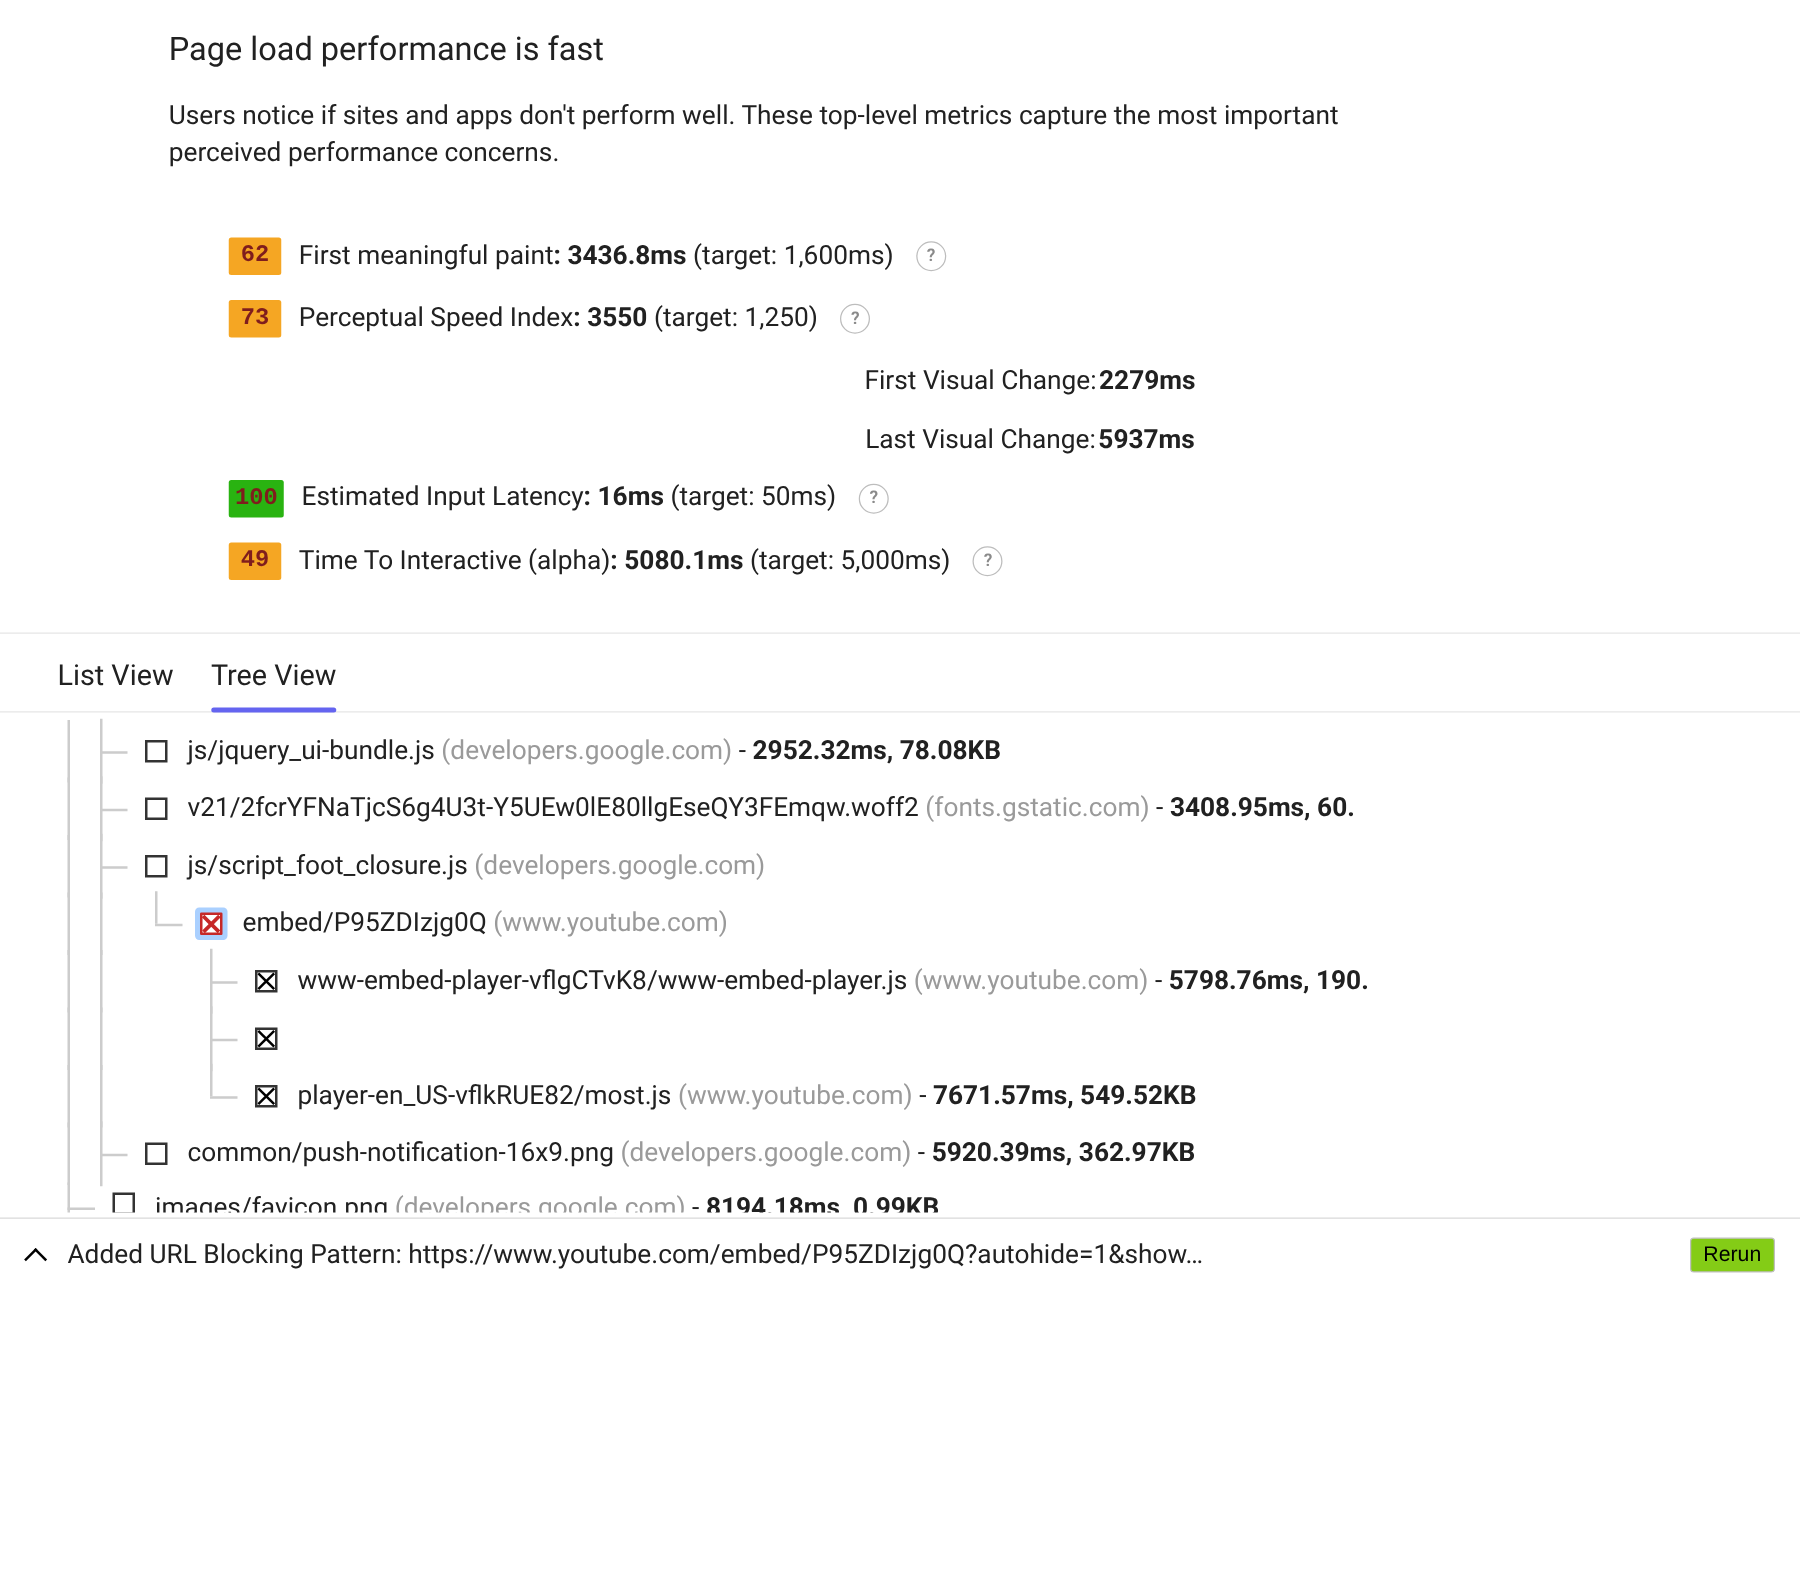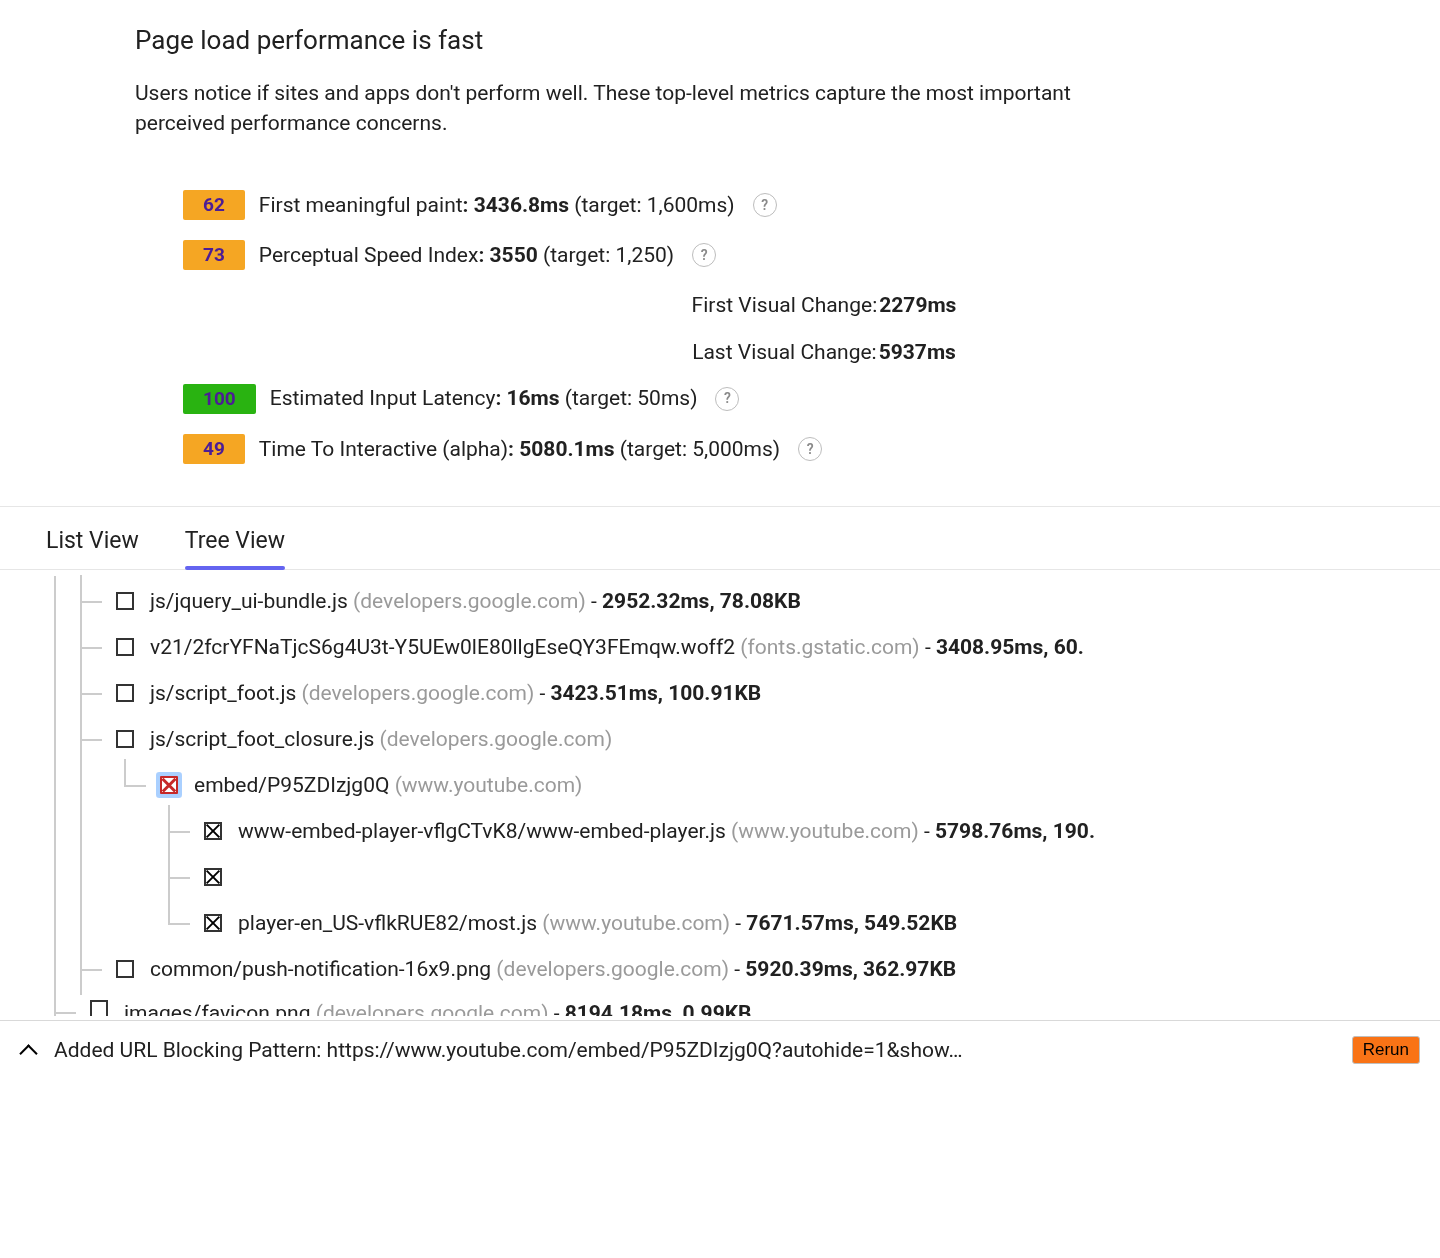--- a/index.html
+++ b/index.html
@@ -44,10 +44,11 @@
     min-width: 42px;
     height: 30px;
     border-radius: 2px;
-    color: #4c1d95;
+    color: #7f1d1d;
     font-weight: 700;
     font-size: 19px;
-    padding: 0 20px;
+    padding: 0 5px;
+    font-family: Liberation Mono, monospace;
   }
   .score-orange { background: #f5a623; }
   .score-green { background: #29b311; }

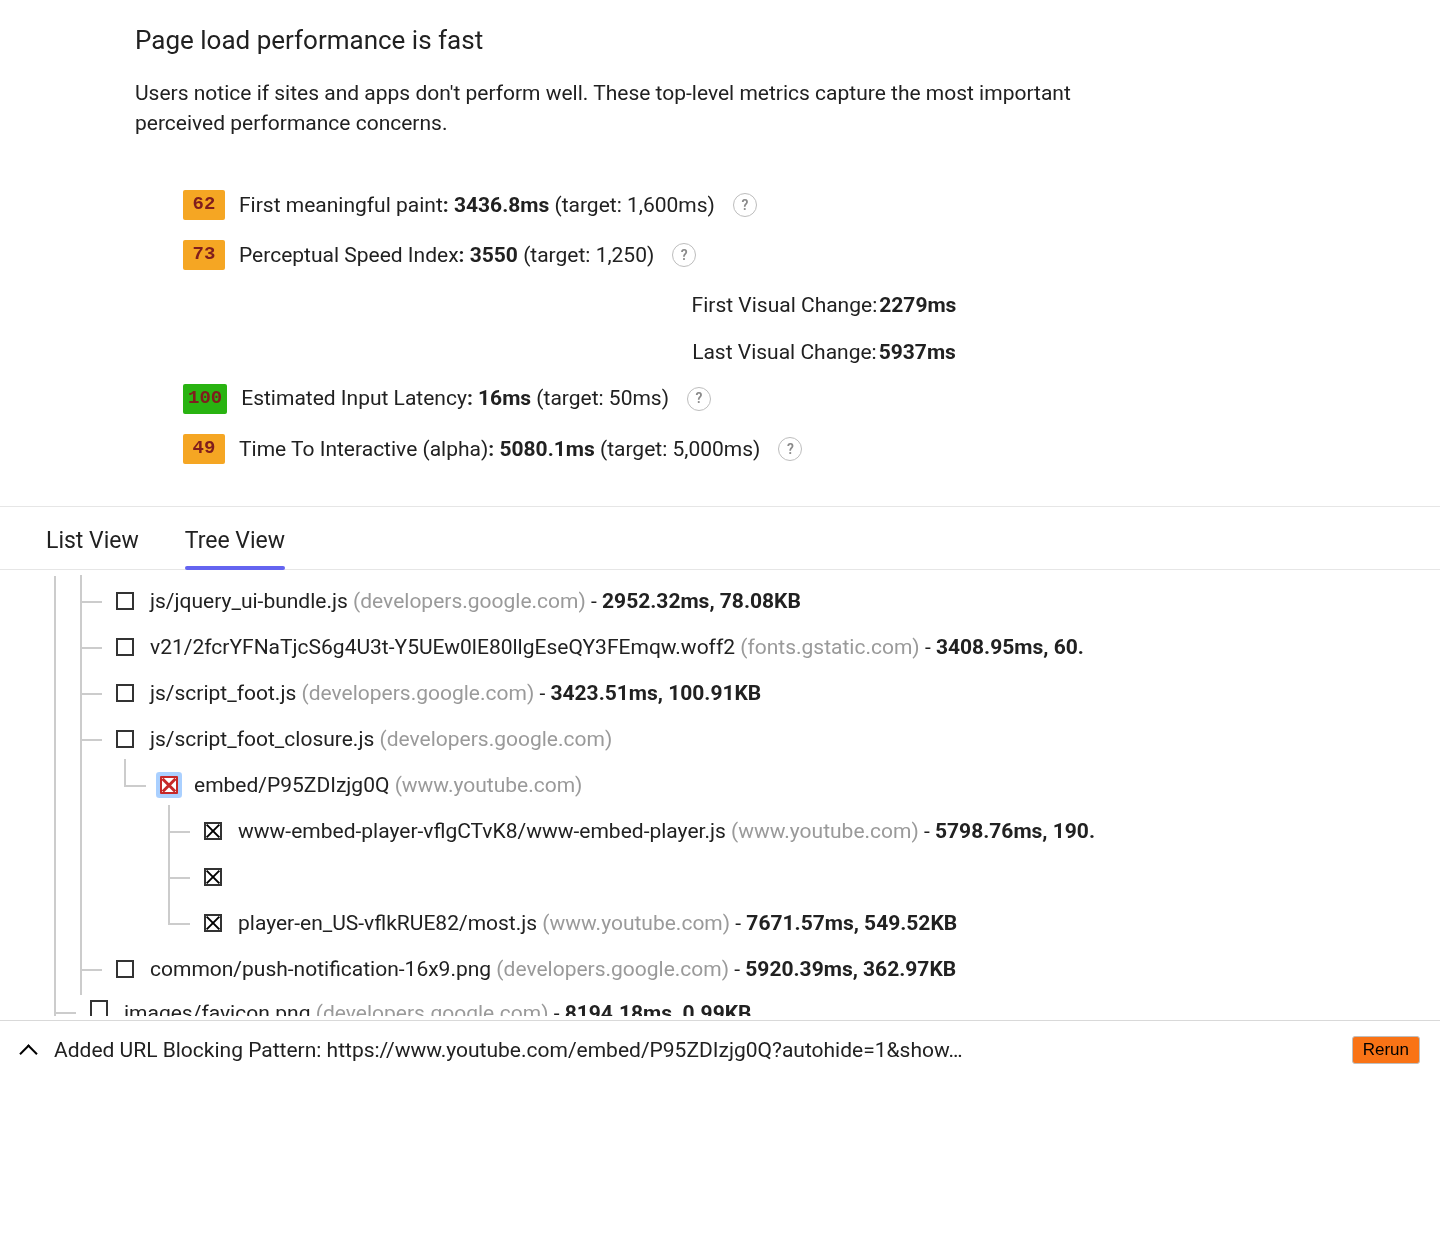--- a/index.html
+++ b/index.html
@@ -80,7 +80,7 @@
     border-top: 1px solid #e6e6e6;
     border-bottom: 1px solid #e6e6e6;
     display: flex;
-    gap: 46px;
+    gap: 30px;
     padding: 0 46px;
     margin-top: 14px;
     height: 64px;

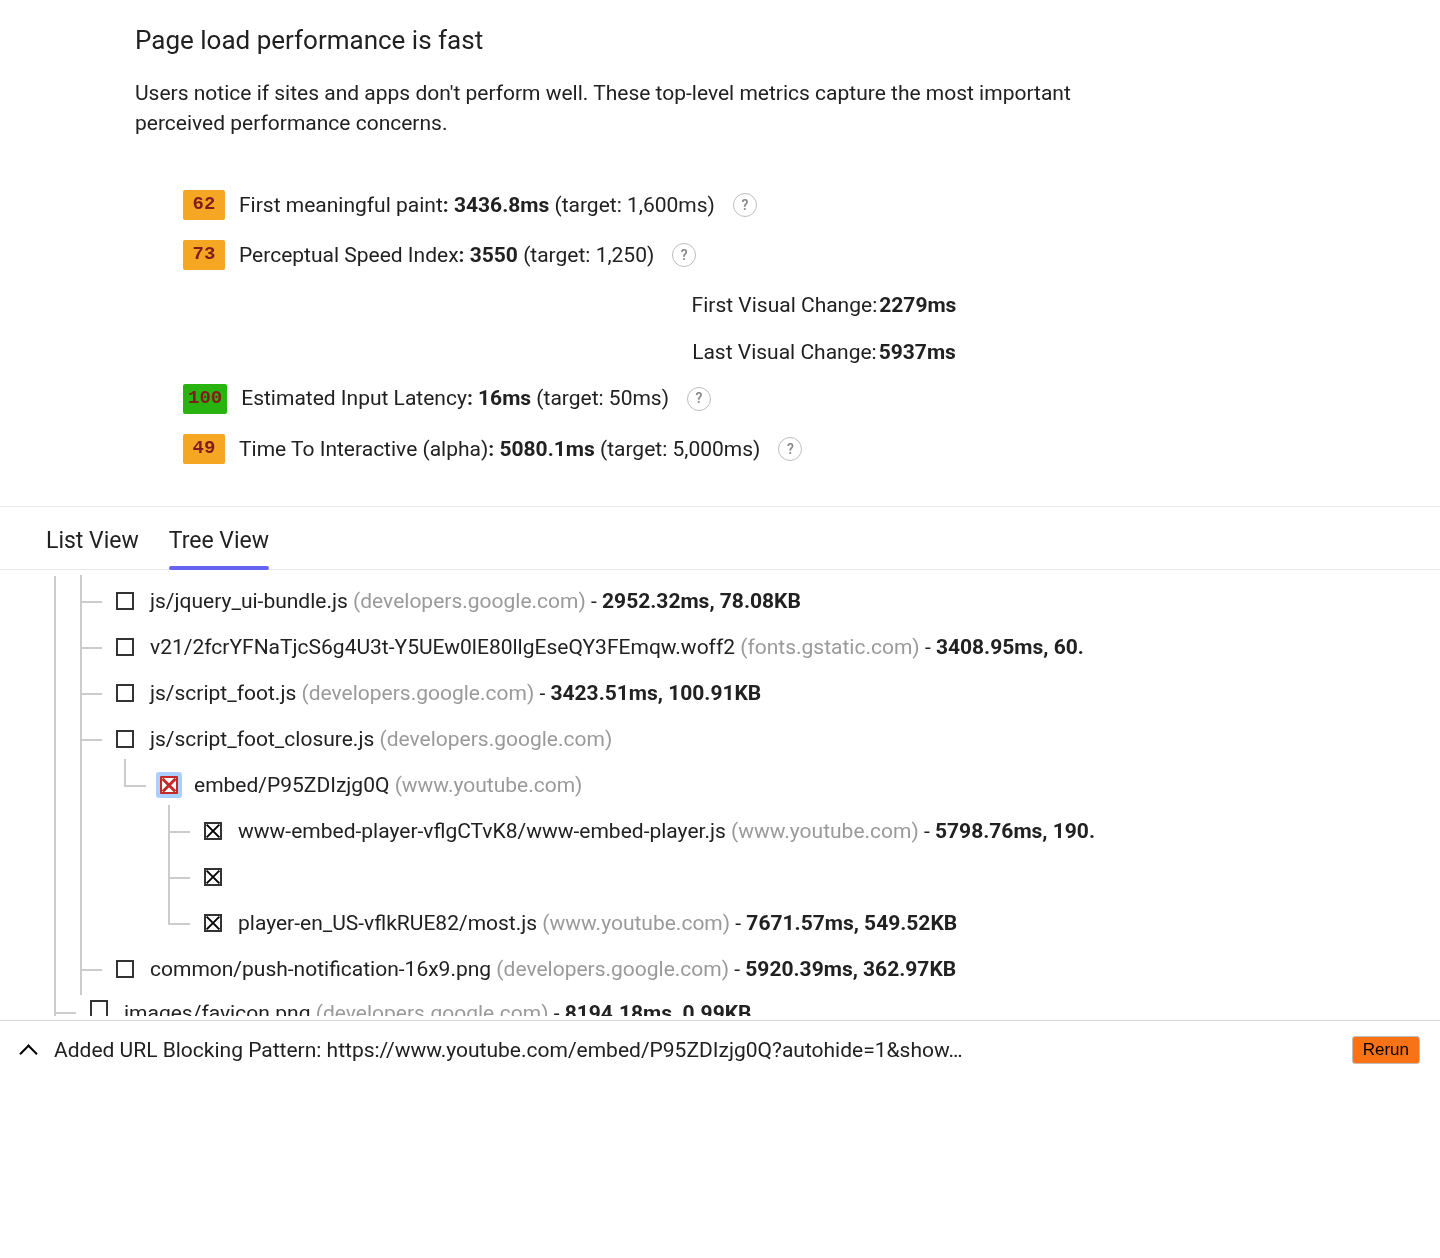--- a/index.html
+++ b/index.html
@@ -336,16 +336,6 @@
     </span>
   </div>
 
-  <div class="tree-row">
-    <span class="vbar" style="width:10px"></span>
-    <span class="twig through"></span>
-    <span class="chk"></span>
-    <span>
-      <span class="res-path">js/script_foot.js</span>
-      <span class="res-domain">(developers.google.com)</span>
-      - <span class="res-stats">3423.51ms, 100.91KB</span>
-    </span>
-  </div>
 
   <div class="tree-row">
     <span class="vbar" style="width:10px"></span>

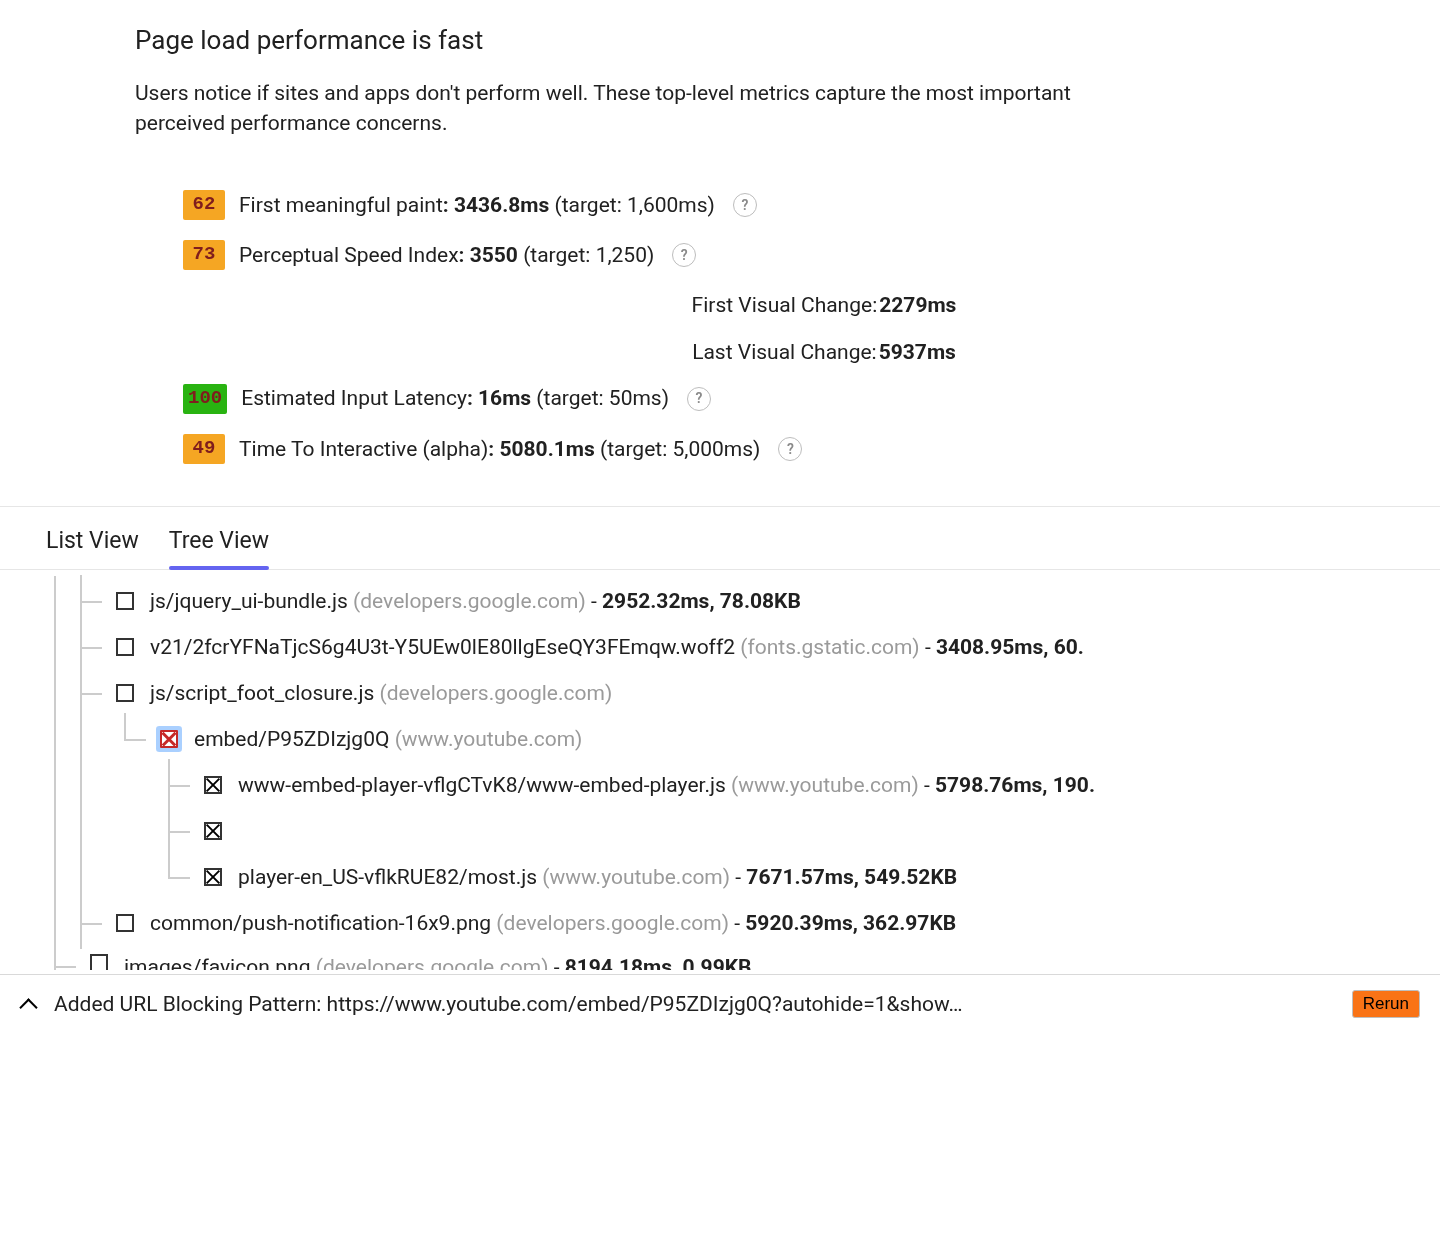--- a/index.html
+++ b/index.html
@@ -240,7 +240,7 @@
   }
   .rerun-btn {
     border: 1px solid #bfbfbf;
-    background: #f97316;
+    background: #84cc16;
     padding: 3px 10px;
     font-size: 17px;
     border-radius: 3px;

